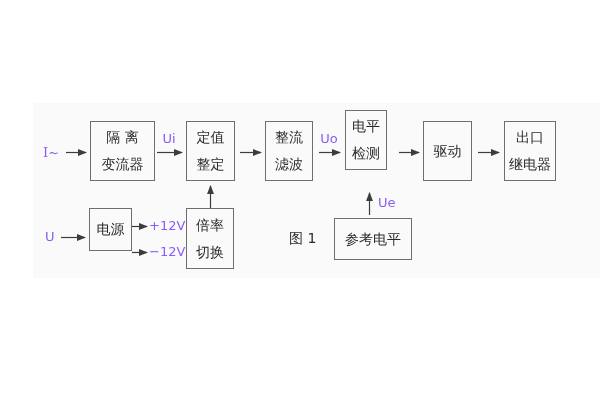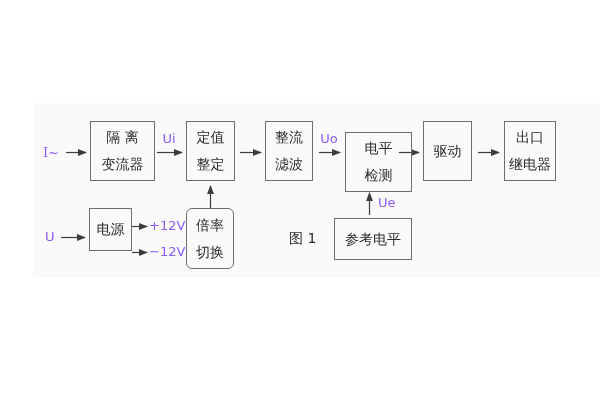--- a/index.html
+++ b/index.html
@@ -20,7 +20,7 @@
   #blk-isolation   {left:90px; top:121px;width:65px;height:60px;}
   #blk-setpoint    {left:186px;top:121px;width:49px;height:60px;}
   #blk-rectifier   {left:265px;top:121px;width:48px;height:60px;}
-  #blk-level       {left:345px;top:132px;width:67px;height:60px;align-items:center;}
+  #blk-level       {left:345px;top:110px;width:42px;height:60px;align-items:center;}
   #blk-driver      {left:423px;top:121px;width:49px;height:60px;text-align:right;}
   #blk-outrelay    {left:504px;top:121px;width:52px;height:60px;}
   #blk-power       {left:89px; top:208px;width:43px;height:43px;}

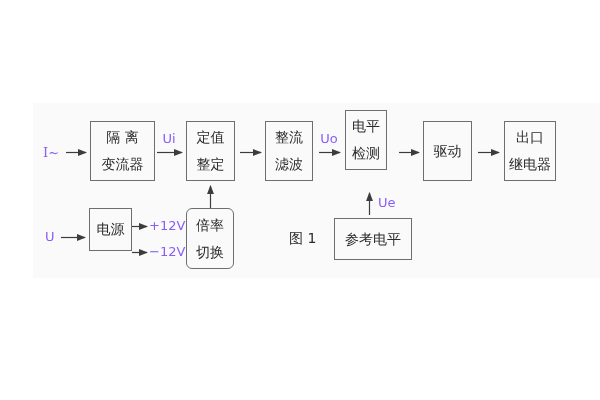--- a/index.html
+++ b/index.html
@@ -24,7 +24,7 @@
   #blk-driver      {left:423px;top:121px;width:49px;height:60px;text-align:right;}
   #blk-outrelay    {left:504px;top:121px;width:52px;height:60px;}
   #blk-power       {left:89px; top:208px;width:43px;height:43px;}
-  #blk-multiplier  {left:186px;top:208px;width:48px;height:61px;border-radius:6px;}
+  #blk-multiplier  {left:186px;top:208px;width:48px;height:61px;}
   #blk-reference   {left:334px;top:218px;width:78px;height:42px;}
   .lbl{
     position:absolute;font-size:13px;line-height:14px;color:#8b5cf6;white-space:nowrap;

